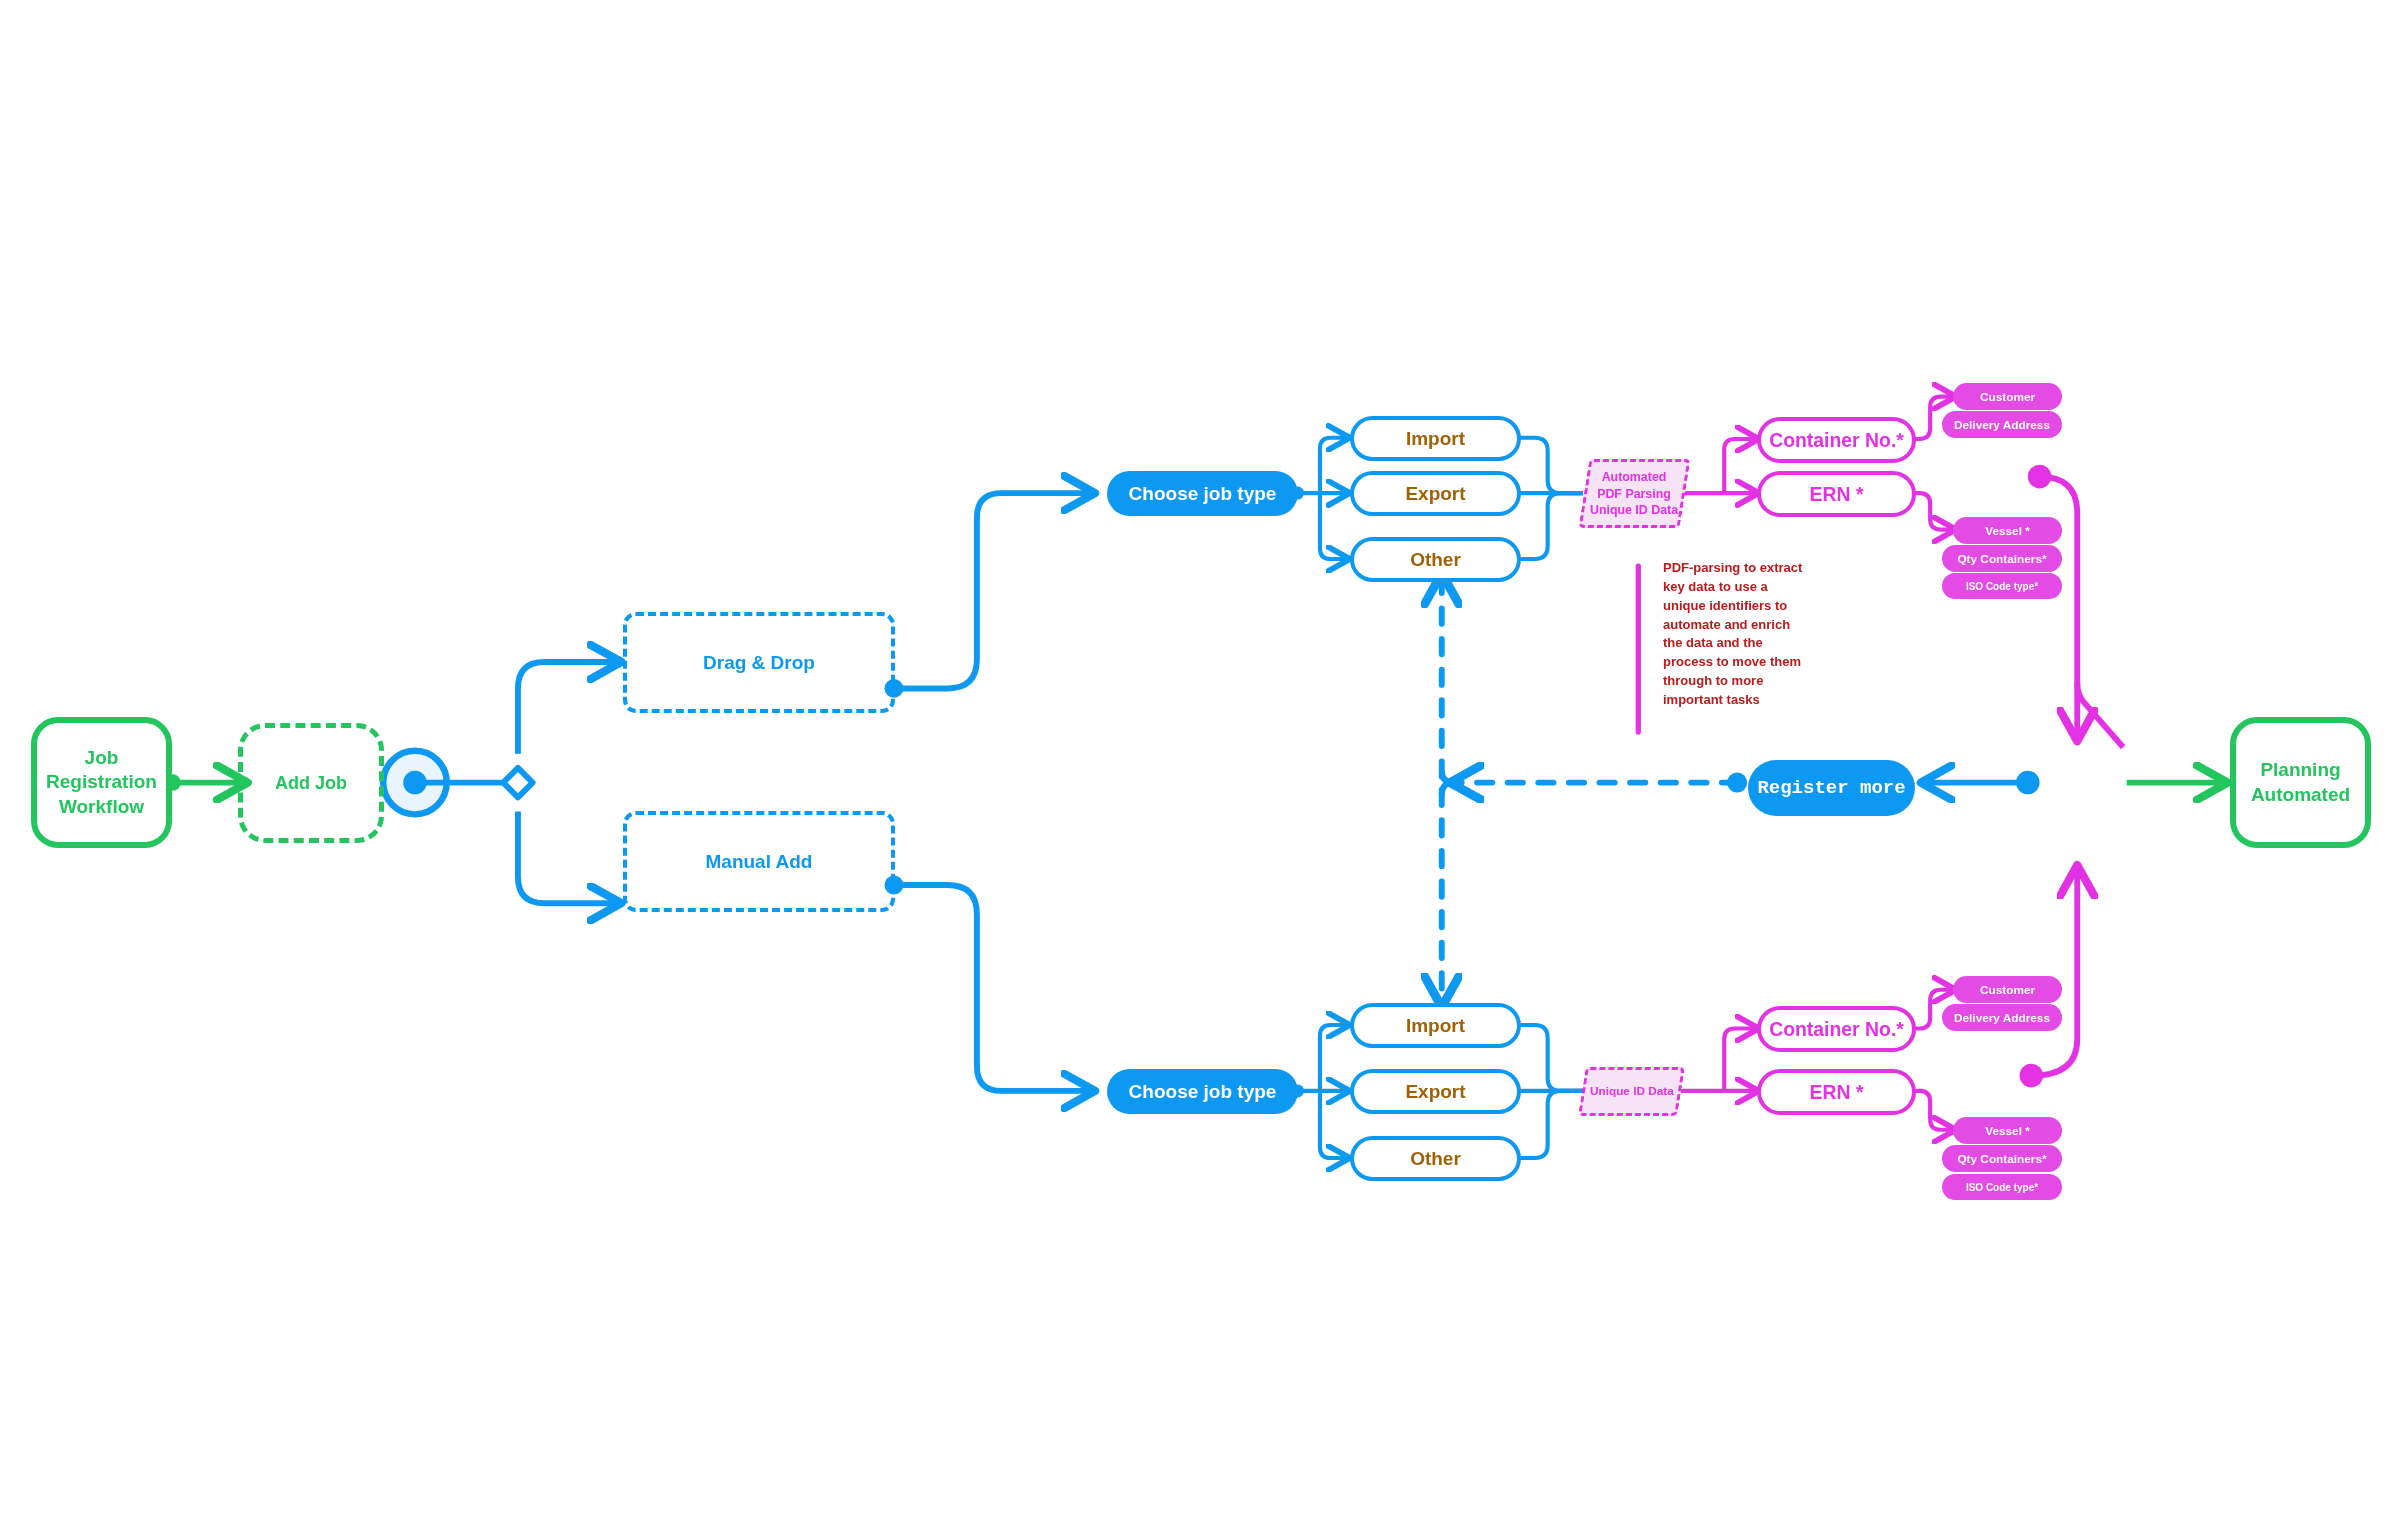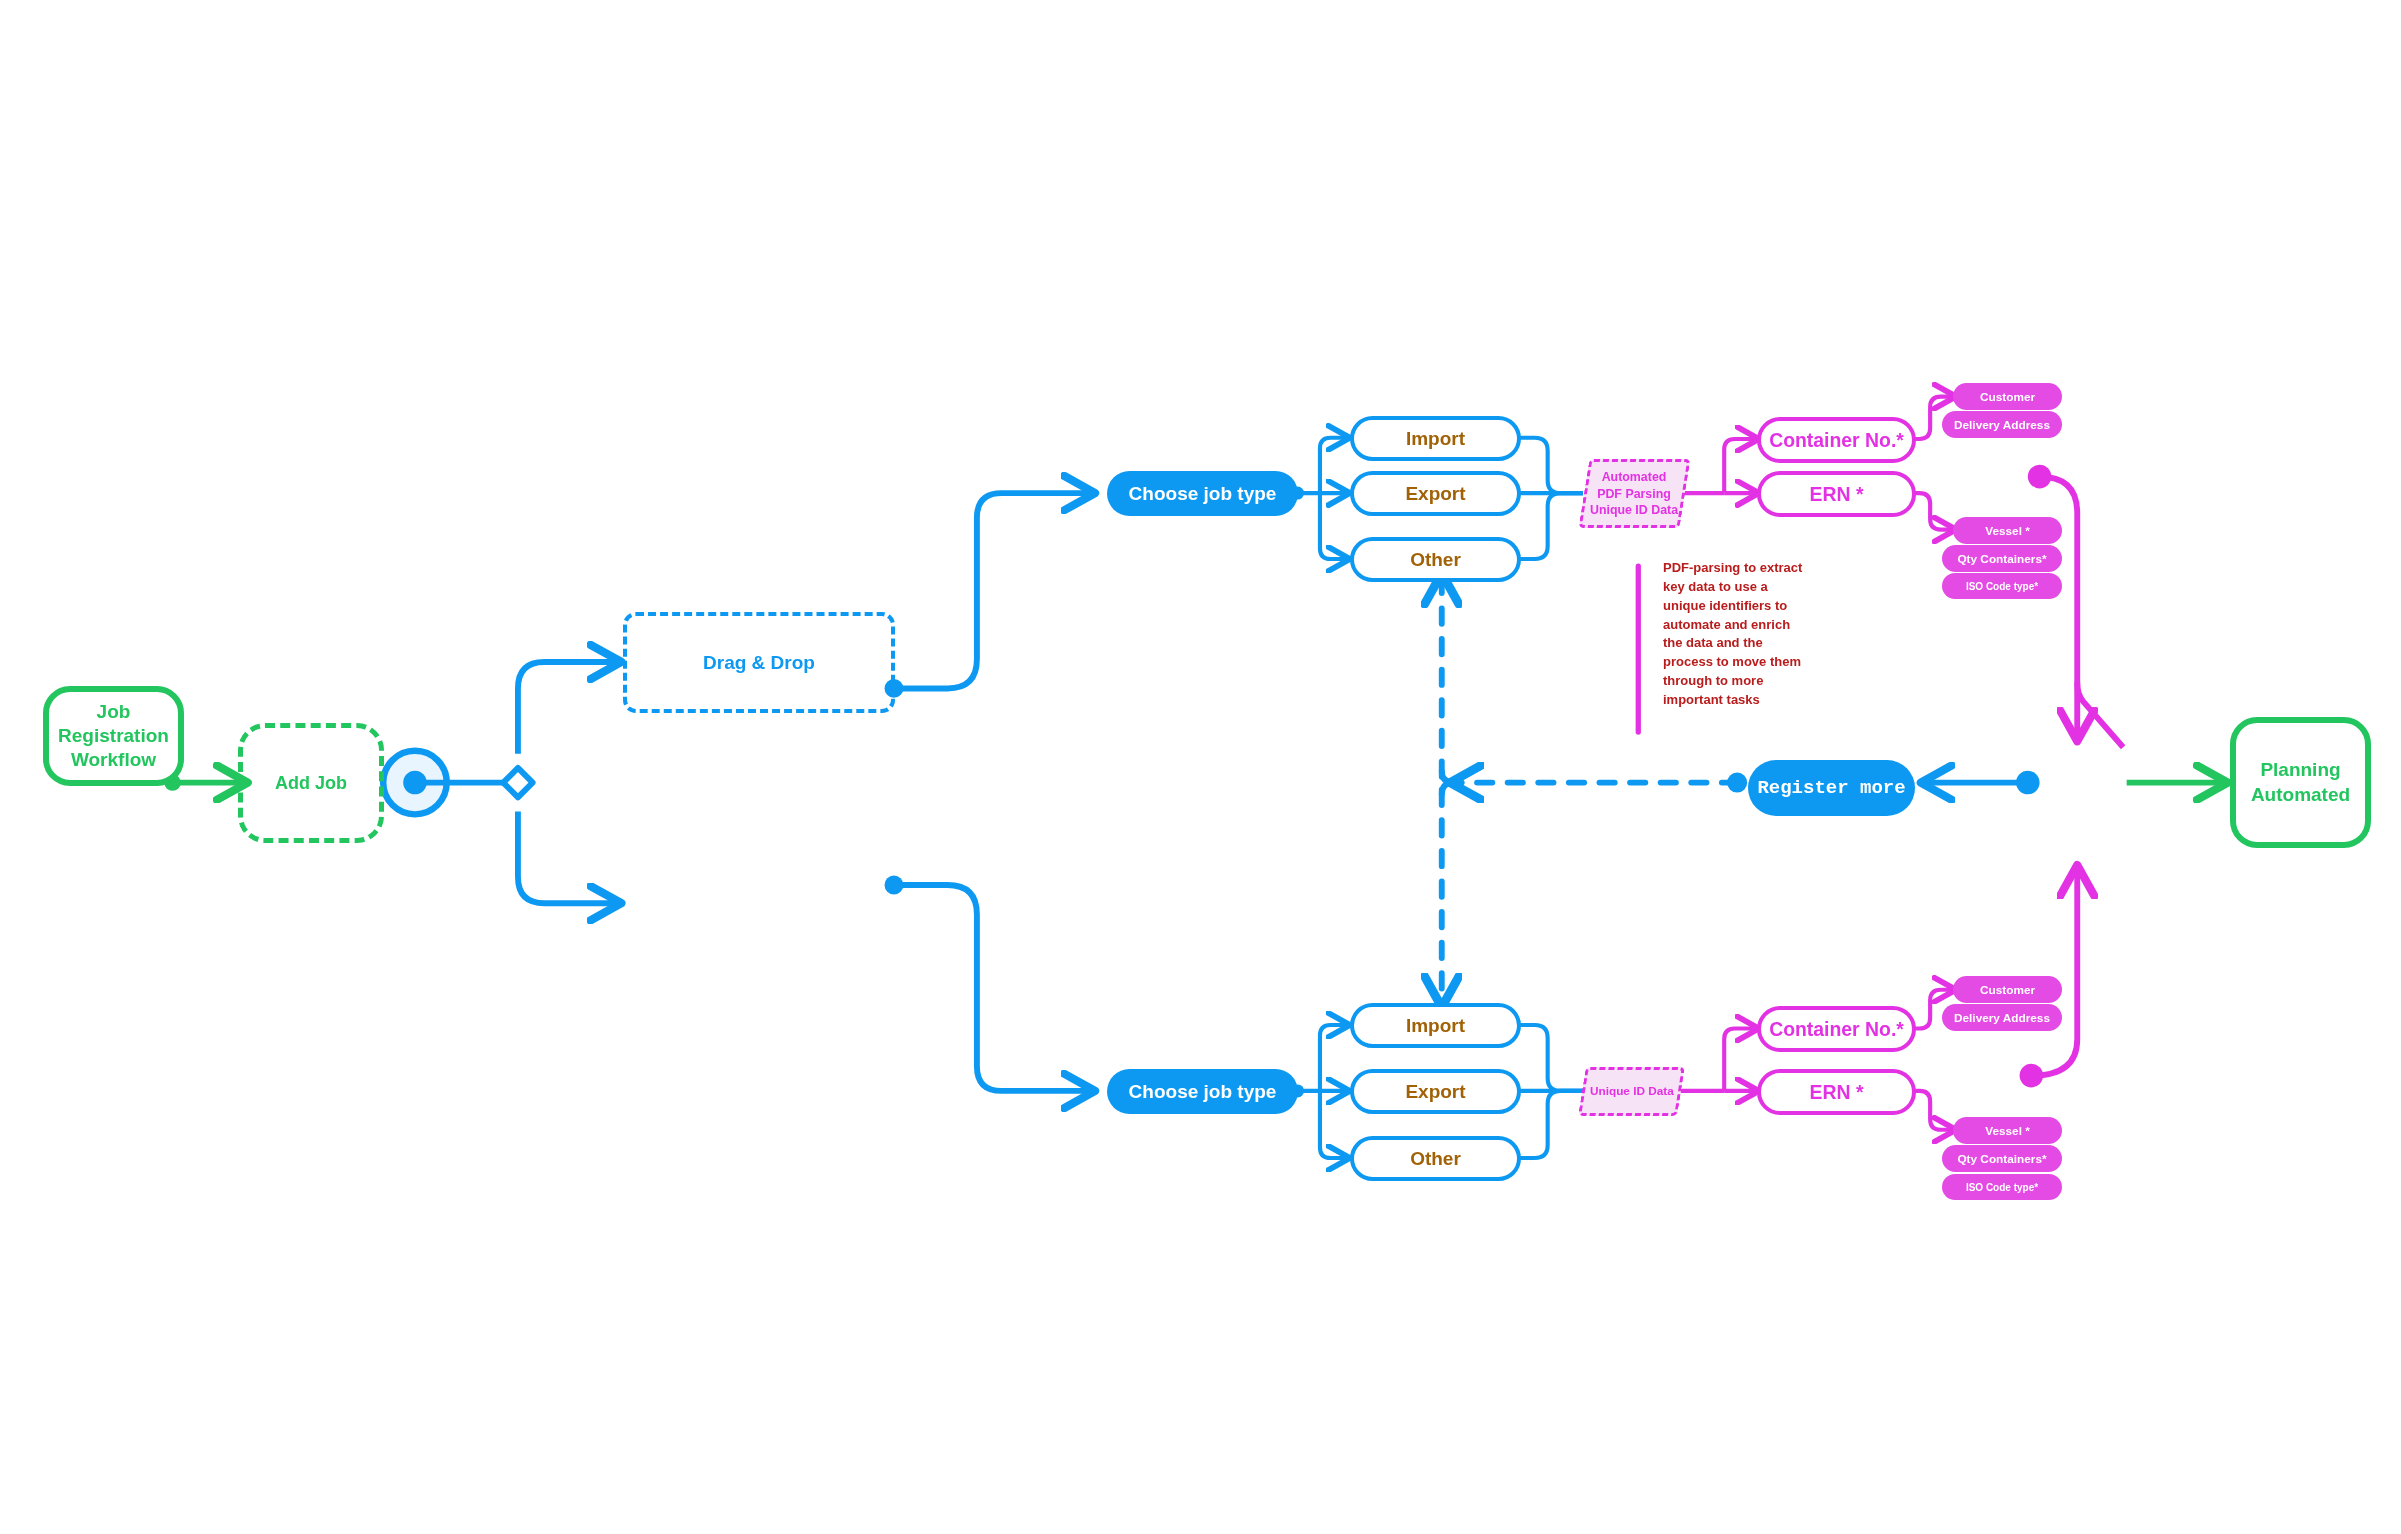--- a/index.html
+++ b/index.html
@@ -215,7 +215,7 @@
     </g>
   </svg>
 
-  <div class="node term" style="left:31px;top:686px;width:141px;height:100px;margin-left:12px;">
+  <div class="node term" style="left:31px;top:717px;width:141px;height:131px;">
     <span style="white-space:pre-line;">Job
 Registration
 Workflow</span>

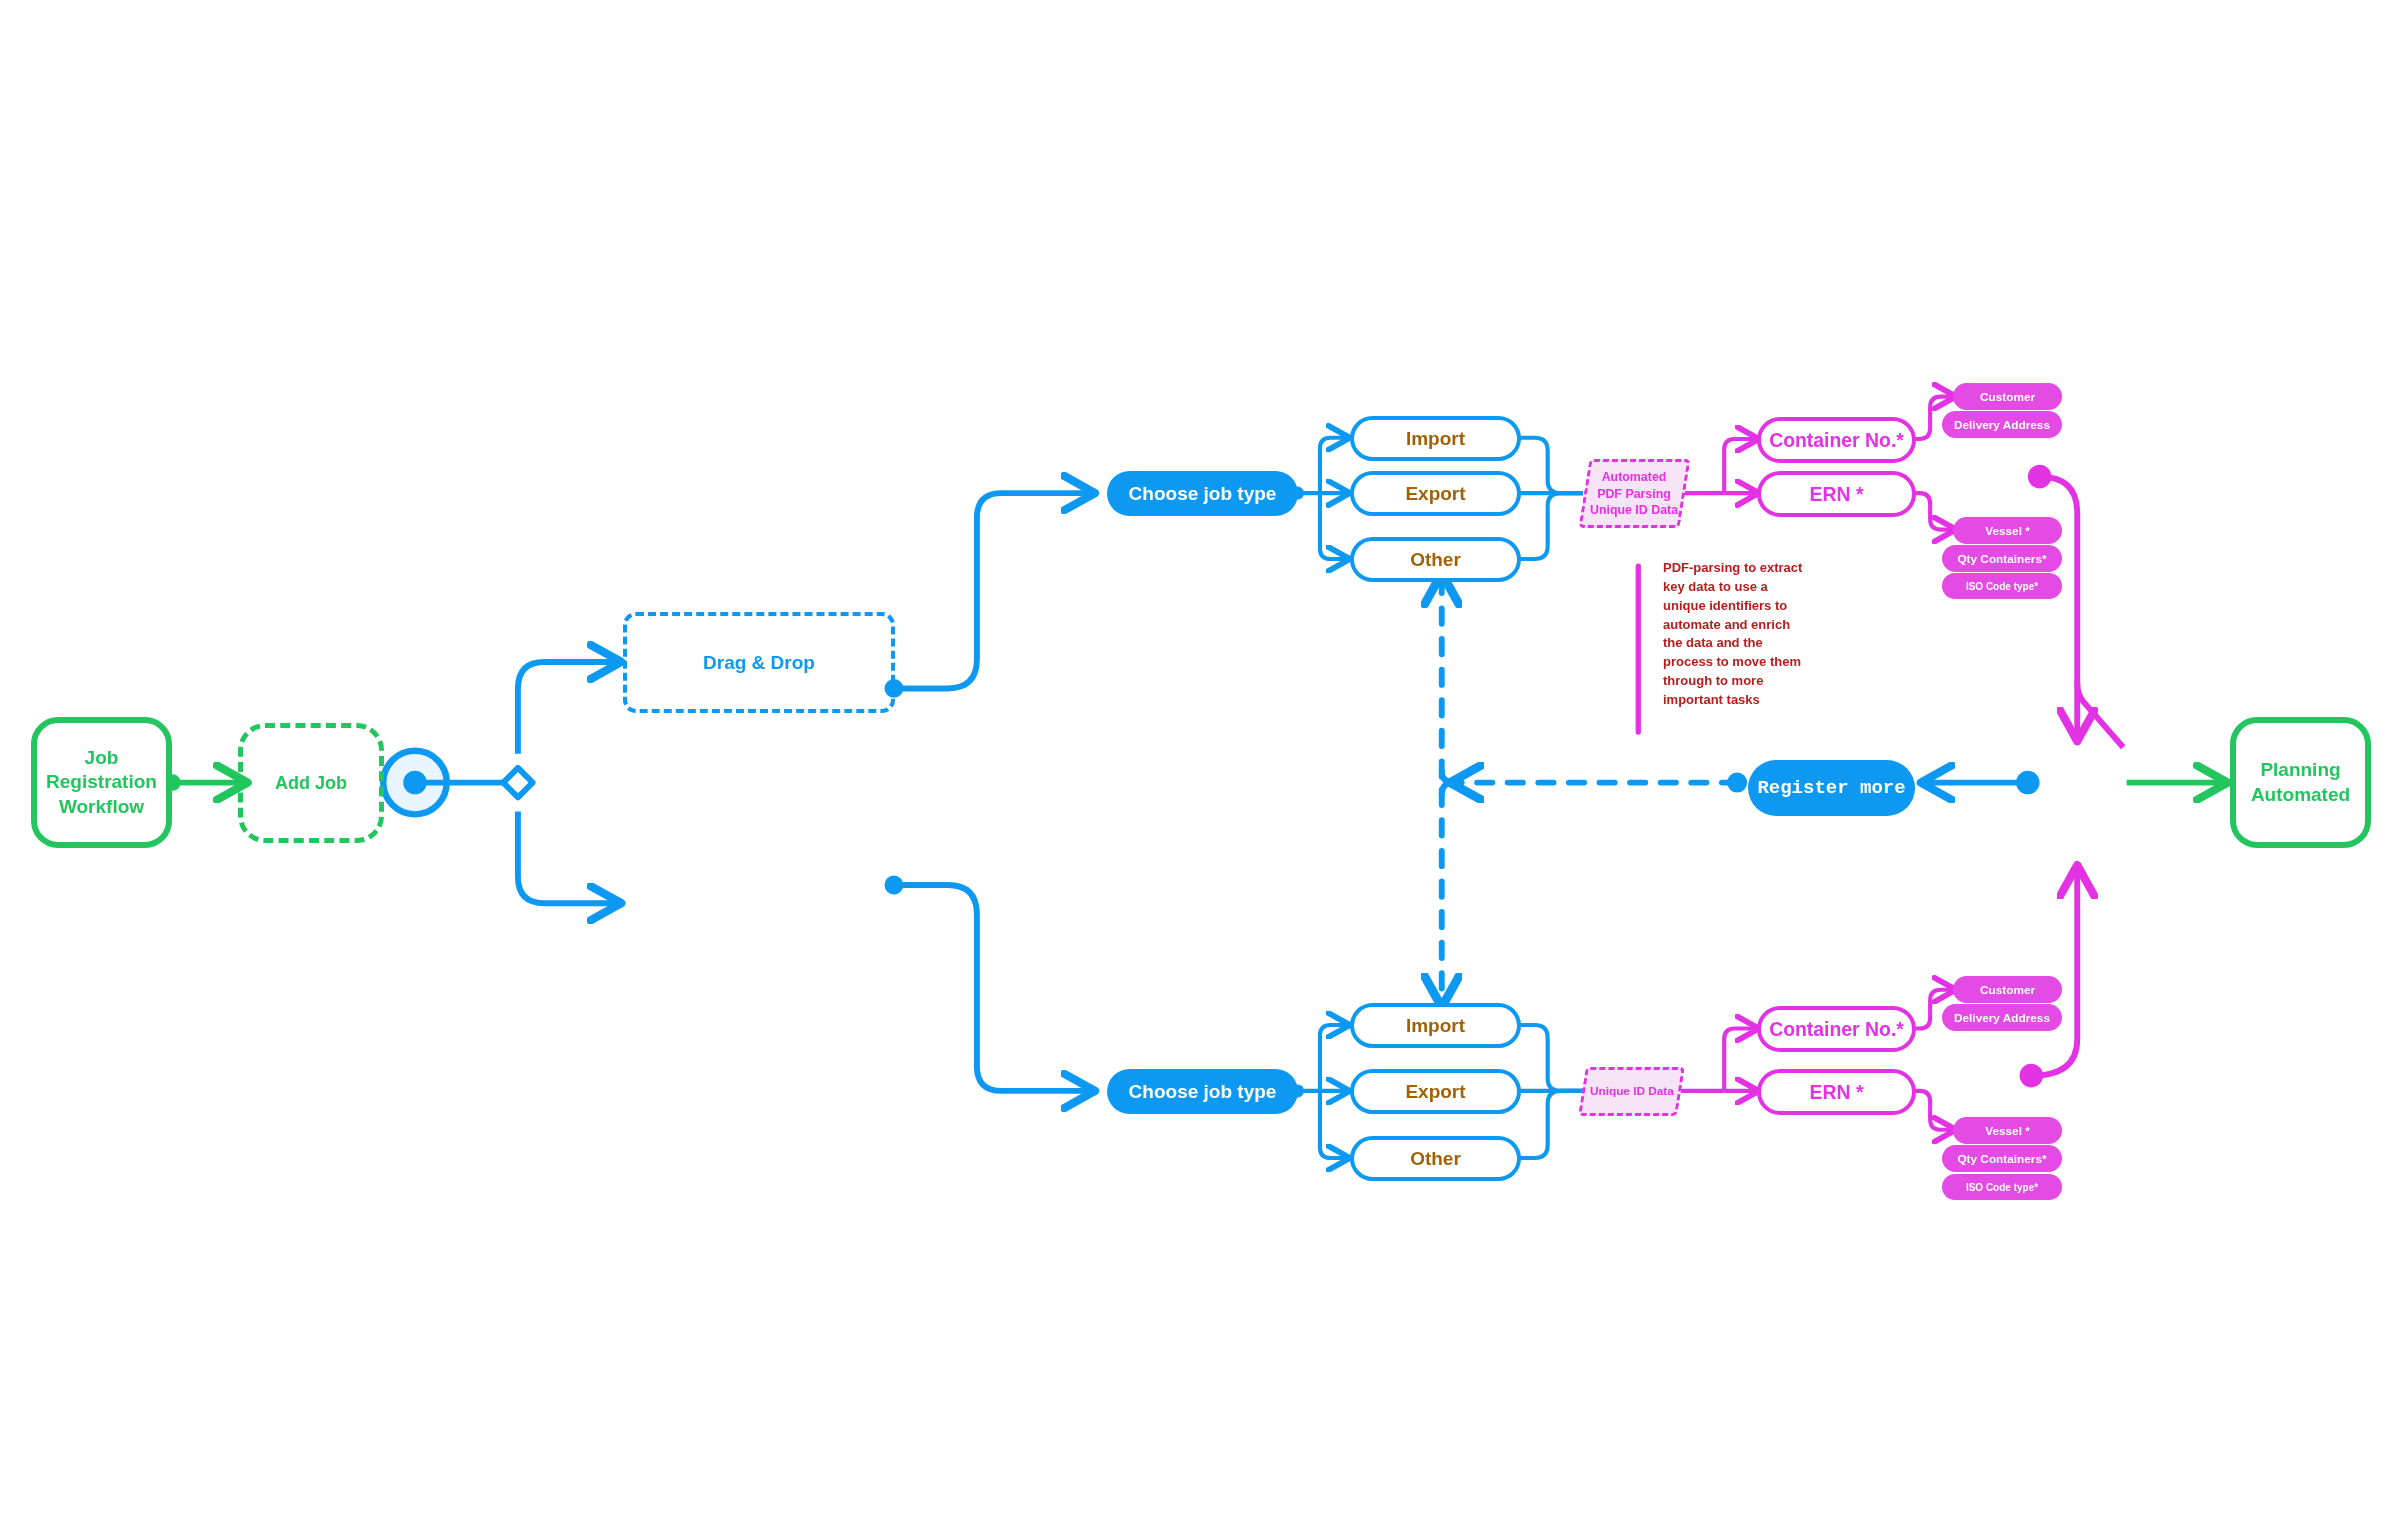--- a/index.html
+++ b/index.html
@@ -229,6 +229,9 @@
     <span>Drag &amp; Drop</span>
   </div>
 
+  <div class="node dashbox" style="left:623px;top:811px;width:272px;height:101px;">
+    <span>Manual Add</span>
+  </div>
 
   <div class="node pill-blue" style="left:1107px;top:471px;width:191px;height:45px;">
     <span>Choose job type</span>

